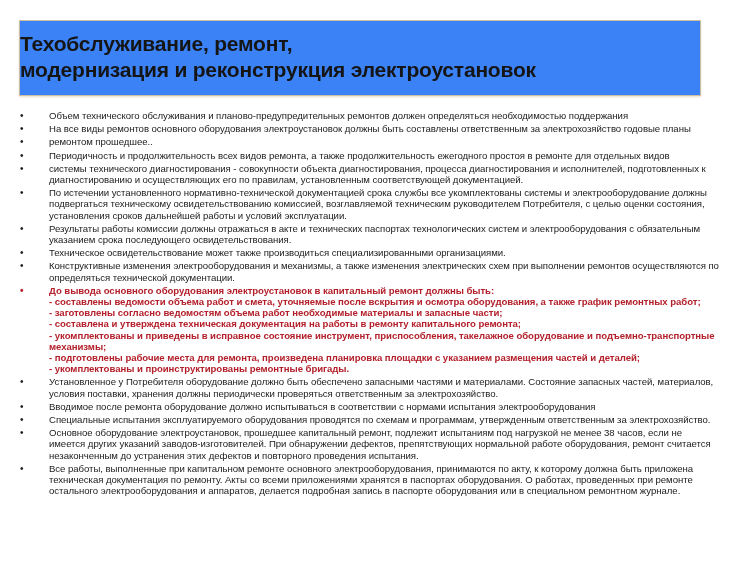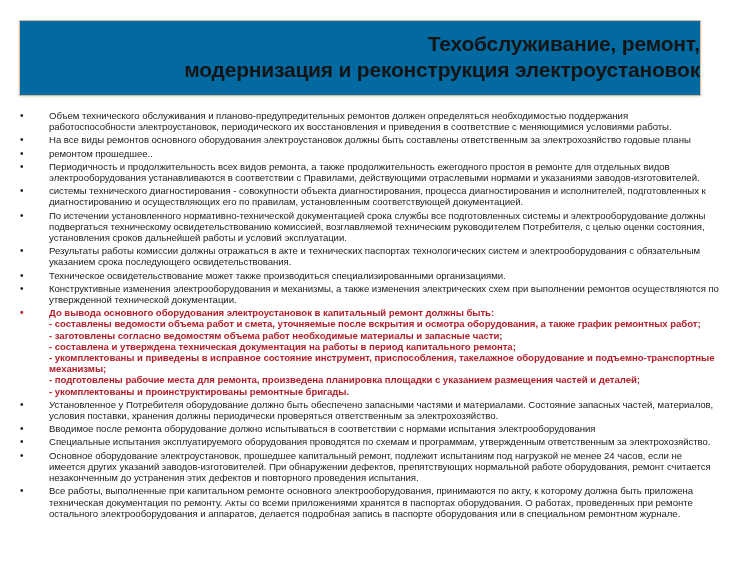--- a/index.html
+++ b/index.html
@@ -6,8 +6,8 @@
   body { width:750px; height:561px; position:relative; overflow:hidden;
          font-family:"Liberation Sans", "DejaVu Sans", sans-serif; color:#1a1a1a; }
   .title-box { position:absolute; left:19px; top:20px; width:682px; height:76px;
-               border:1px solid #cdbfa6; box-shadow:0 1px 2px #e8dfcc; background:#0369a1;
-               box-sizing:border-box; text-align:right; }
+               border:1px solid #cdbfa6; box-shadow:0 1px 2px #e8dfcc; background:#3b82f6;
+               box-sizing:border-box; text-align:left; }
   .title-line { font-family:"Liberation Sans", sans-serif; font-weight:bold; font-size:21px;
                 line-height:26px; color:#151515; letter-spacing:-0.2px; }
   .title-line.first { margin-top:10px; }

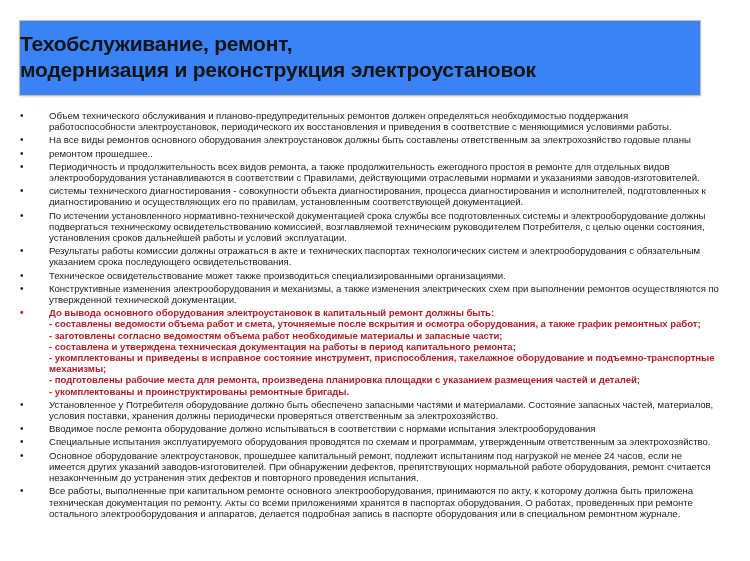--- a/index.html
+++ b/index.html
@@ -30,7 +30,6 @@
     <div class="item">
       <span class="bullet">•</span>
       <span class="line">Объем технического обслуживания и планово-предупредительных ремонтов должен определяться необходимостью поддержания</span>
-      <span class="line">работоспособности электроустановок, периодического их восстановления и приведения в соответствие с меняющимися условиями работы.</span>
     </div>
     <div class="item">
       <span class="bullet">•</span>

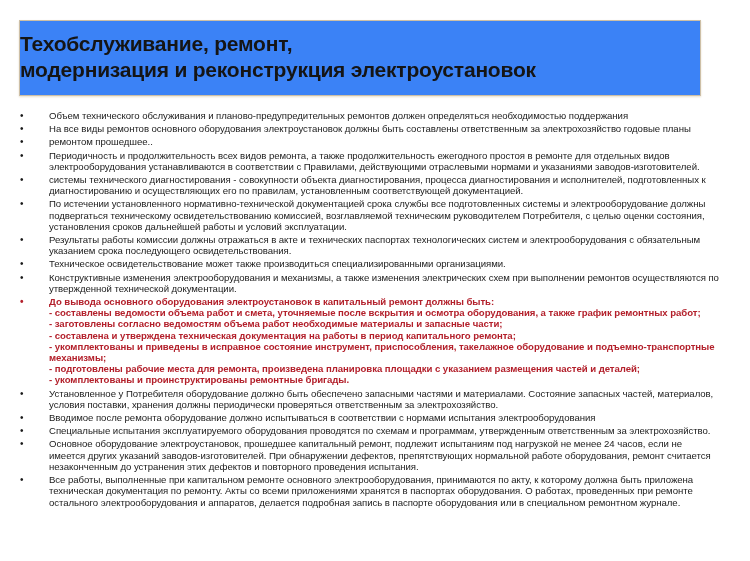--- a/index.html
+++ b/index.html
@@ -42,7 +42,6 @@
     <div class="item">
       <span class="bullet">•</span>
       <span class="line">Периодичность и продолжительность всех видов ремонта, а также продолжительность ежегодного простоя в ремонте для отдельных видов</span>
-      <span class="line">электрооборудования устанавливаются в соответствии с Правилами, действующими отраслевыми нормами и указаниями заводов-изготовителей.</span>
     </div>
     <div class="item">
       <span class="bullet">•</span>

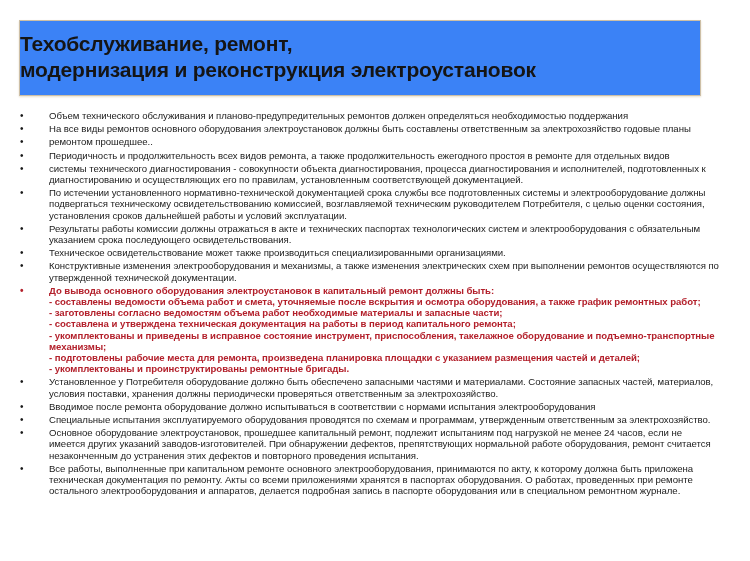--- a/index.html
+++ b/index.html
@@ -50,7 +50,7 @@
     </div>
     <div class="item">
       <span class="bullet">•</span>
-      <span class="line">По истечении установленного нормативно-технической документацией срока службы все подготовленных системы и электрооборудование должны</span>
+      <span class="line">По истечении установленного нормативно-технической документацией срока службы все укомплектованы системы и электрооборудование должны</span>
       <span class="line">подвергаться техническому освидетельствованию комиссией, возглавляемой техническим руководителем Потребителя, с целью оценки состояния,</span>
       <span class="line">установления сроков дальнейшей работы и условий эксплуатации.</span>
     </div>

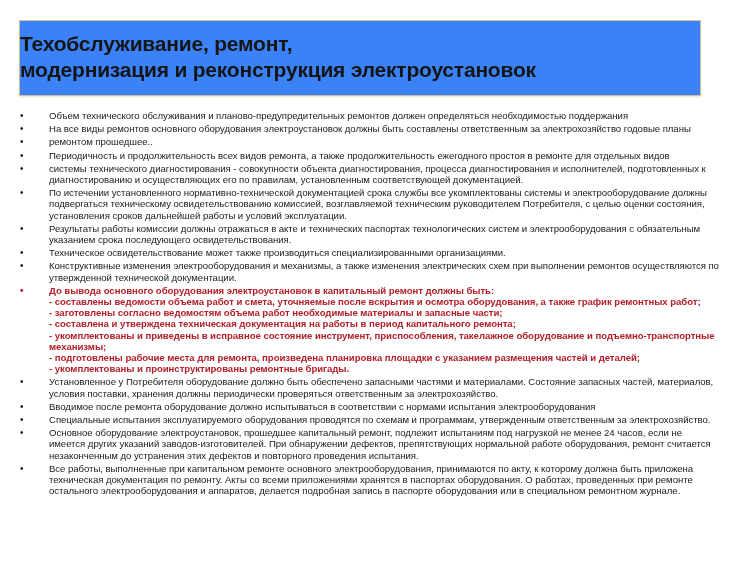--- a/index.html
+++ b/index.html
@@ -66,7 +66,7 @@
     <div class="item">
       <span class="bullet">•</span>
       <span class="line">Конструктивные изменения электрооборудования и механизмы, а также изменения электрических схем при выполнении ремонтов осуществляются по</span>
-      <span class="line">утвержденной технической документации.</span>
+      <span class="line">определяться технической документации.</span>
     </div>
     <div class="item red">
       <span class="bullet">•</span>

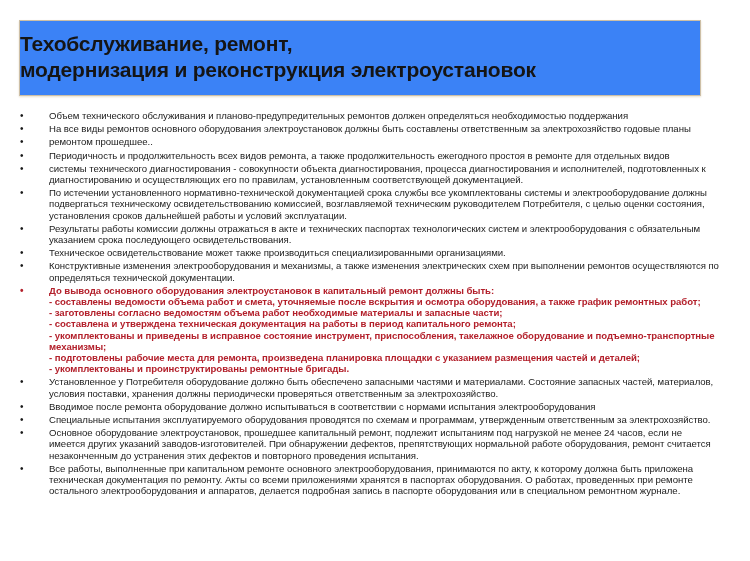--- a/index.html
+++ b/index.html
@@ -73,7 +73,7 @@
       <span class="line">До вывода основного оборудования электроустановок в капитальный ремонт должны быть:</span>
       <span class="line"> - составлены ведомости объема работ и смета, уточняемые после вскрытия и осмотра оборудования, а также график ремонтных работ;</span>
       <span class="line"> - заготовлены согласно ведомостям объема работ необходимые материалы и запасные части;</span>
-      <span class="line"> - составлена и утверждена техническая документация на работы в период капитального ремонта;</span>
+      <span class="line"> - составлена и утверждена техническая документация на работы в ремонту капитального ремонта;</span>
       <span class="line"> - укомплектованы и приведены в исправное состояние инструмент, приспособления, такелажное оборудование и подъемно-транспортные</span>
       <span class="line"> механизмы;</span>
       <span class="line"> - подготовлены рабочие места для ремонта, произведена планировка площадки с указанием размещения частей и деталей;</span>

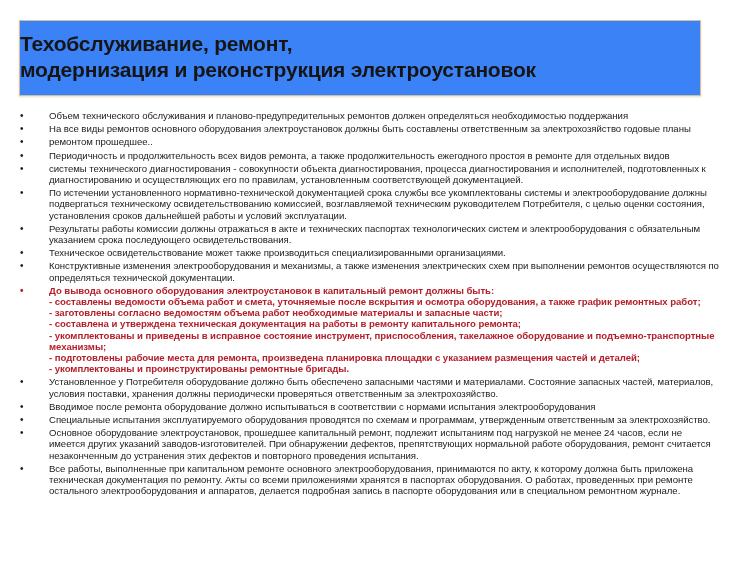--- a/index.html
+++ b/index.html
@@ -94,7 +94,7 @@
     </div>
     <div class="item">
       <span class="bullet">•</span>
-      <span class="line">Основное оборудование электроустановок, прошедшее капитальный ремонт, подлежит испытаниям под нагрузкой не менее 24 часов, если не</span>
+      <span class="line">Основное оборудование электроустановок, прошедшее капитальный ремонт, подлежит испытаниям под нагрузкой не менее 38 часов, если не</span>
       <span class="line">имеется других указаний заводов-изготовителей. При обнаружении дефектов, препятствующих нормальной работе оборудования, ремонт считается</span>
       <span class="line">незаконченным до устранения этих дефектов и повторного проведения испытания.</span>
     </div>

